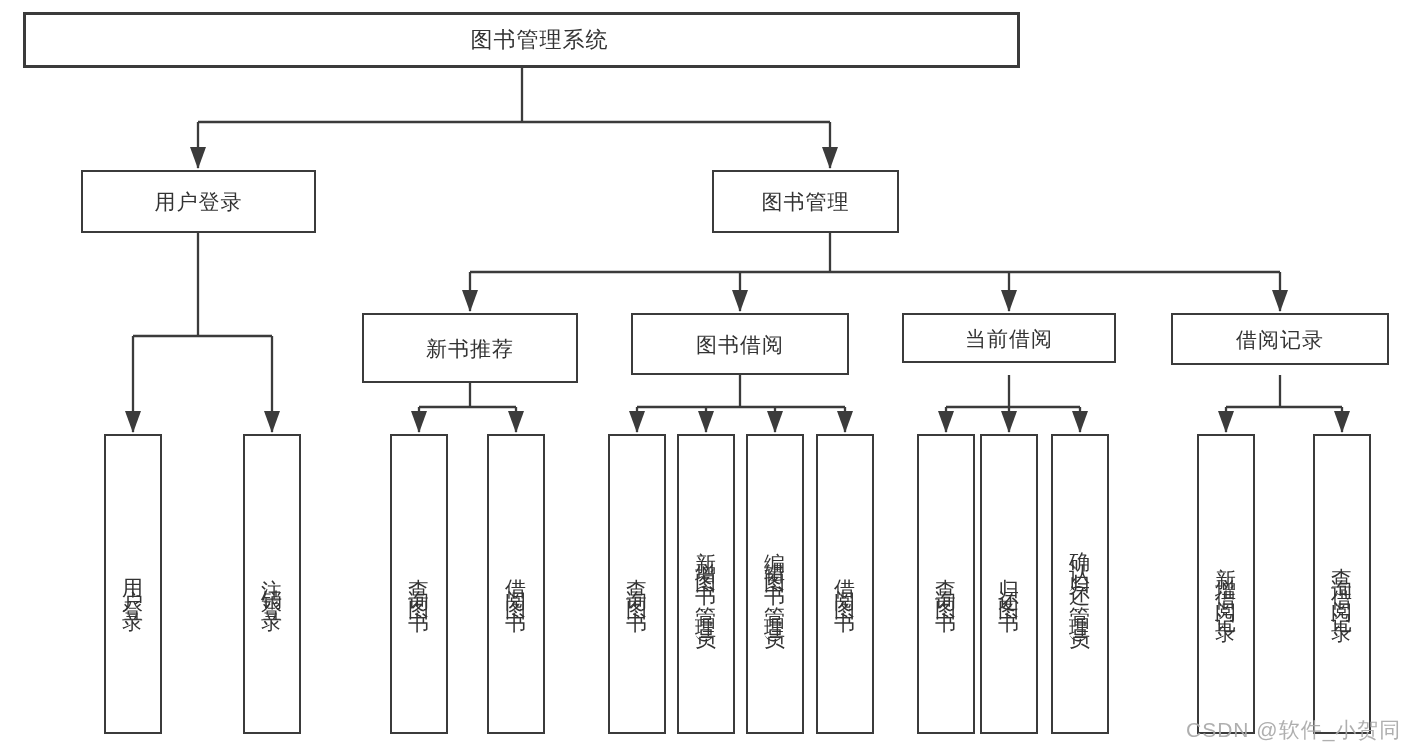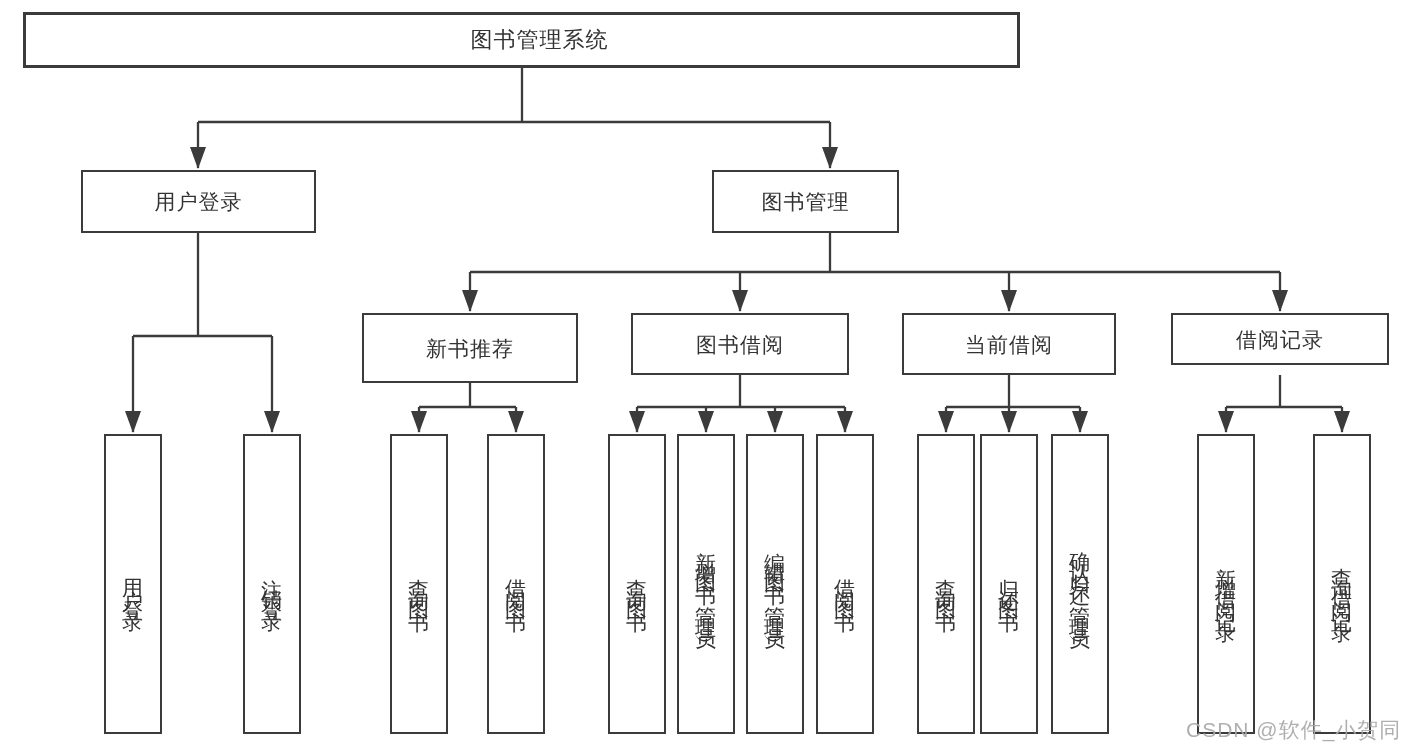--- a/index.html
+++ b/index.html
@@ -132,7 +132,7 @@
 
   <div class="node h" style="left:362px; top:313px; width:216px; height:70px">新书推荐</div>
   <div class="node h" style="left:631px; top:313px; width:218px; height:62px">图书借阅</div>
-  <div class="node h" style="left:902px; top:313px; width:214px; height:62px">当前借阅</div>
+  <div class="node h" style="left:902px; top:313px; width:214px; height:50px">当前借阅</div>
   <div class="node h" style="left:1171px; top:313px; width:218px; height:52px">借阅记录</div>
 
   <div class="node v" style="left:104px; top:434px; width:58px; height:300px">用户登录</div>

